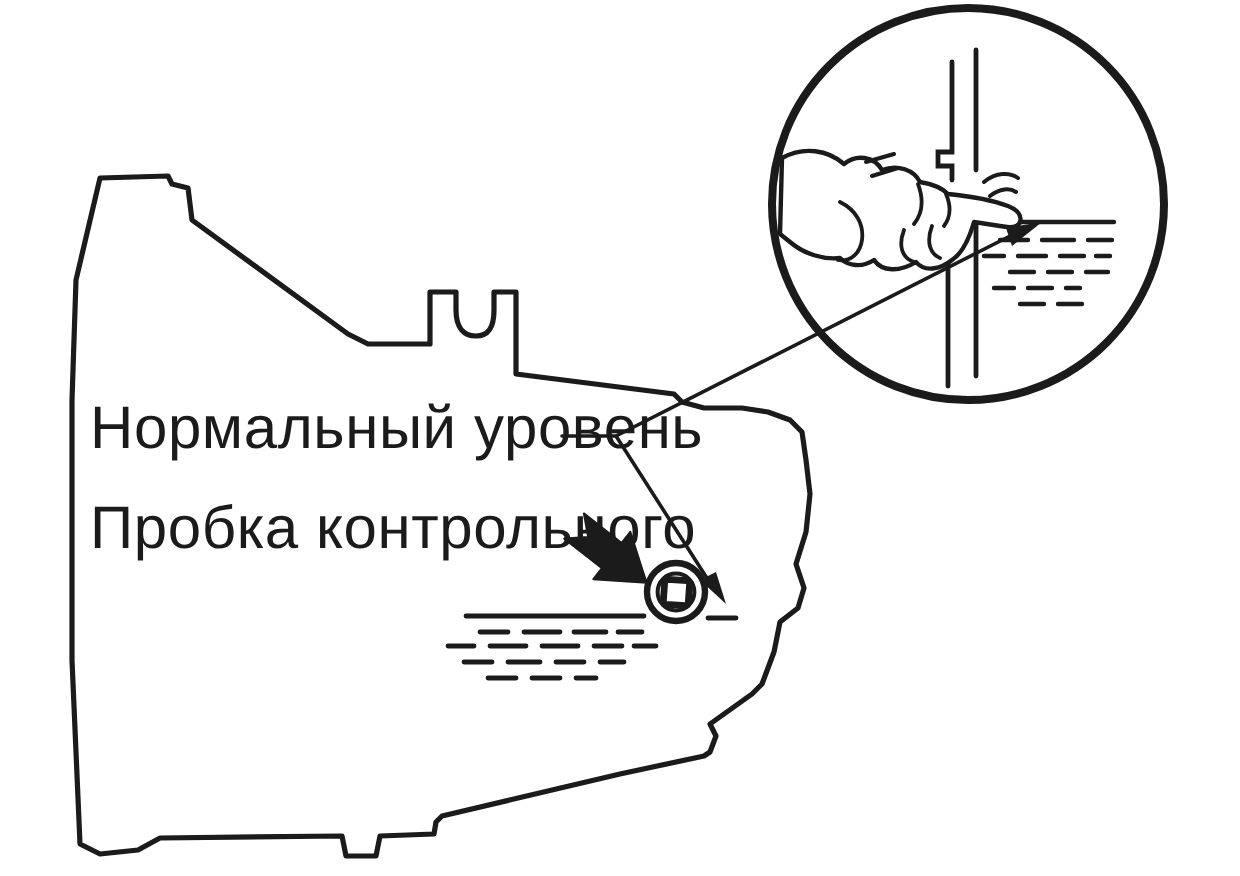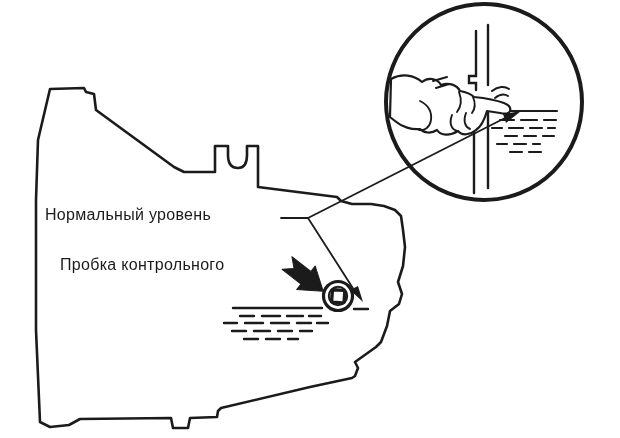--- a/index.html
+++ b/index.html
@@ -11,7 +11,7 @@
   }
   svg { position:absolute; left:0; top:0; color:var(--ink); }
   .label {
-    position:absolute; color:var(--ink); font-size:16px; letter-spacing:.3px;
+    position:absolute; color:var(--ink); font-size:30px; letter-spacing:.3px;
     line-height:25px; white-space:nowrap; user-select:none;
   }
   #label-normal-level { left:45px; top:202px; }

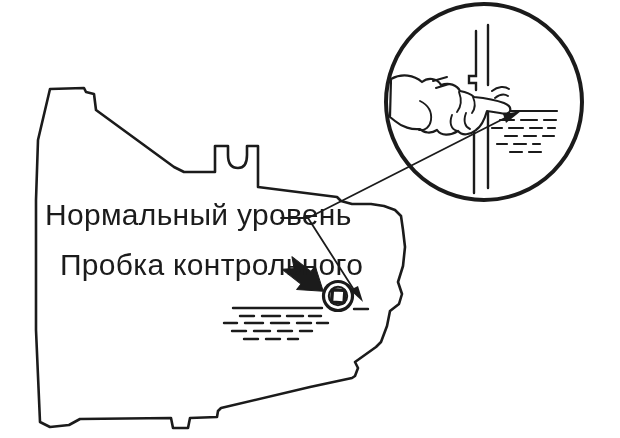--- a/index.html
+++ b/index.html
@@ -15,7 +15,7 @@
     line-height:25px; white-space:nowrap; user-select:none;
   }
   #label-normal-level { left:45px; top:202px; }
-  #label-plug { left:60px; top:252px; }
+  #label-plug { left:45px; top:252px; }
 </style>
 </head>
 <body>

